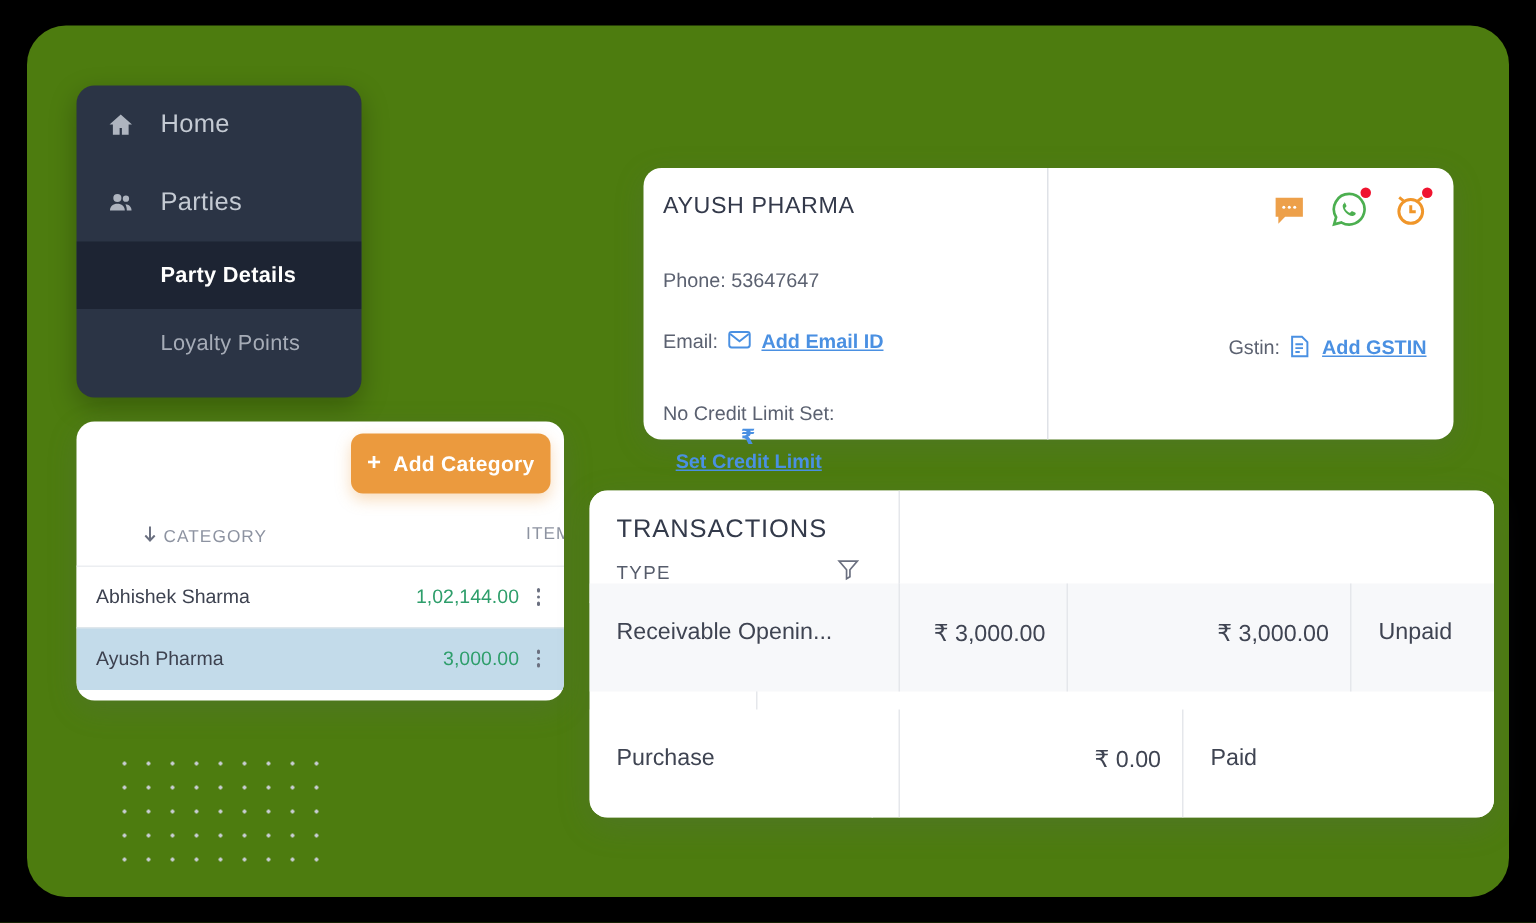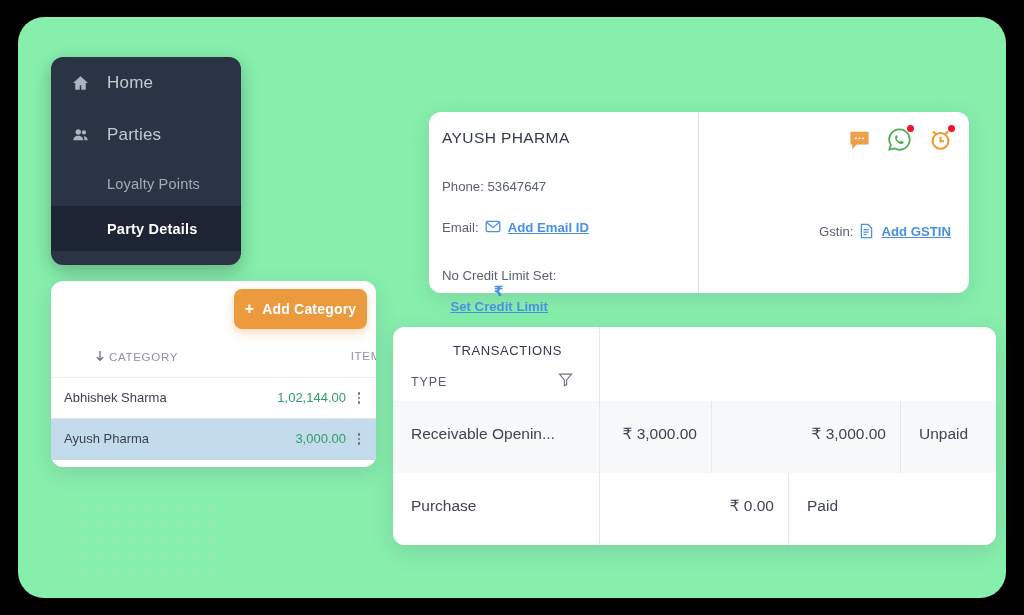--- a/index.html
+++ b/index.html
@@ -12,7 +12,7 @@
   .frame{position:absolute;left:0;top:0;width:1024px;height:615px;background:#000;}
   .canvas{
     position:absolute;left:18px;top:17px;width:988px;height:581px;
-    background:#86efac;border-radius:26px;
+    background:#4d7c0f;border-radius:26px;
   }
 
   

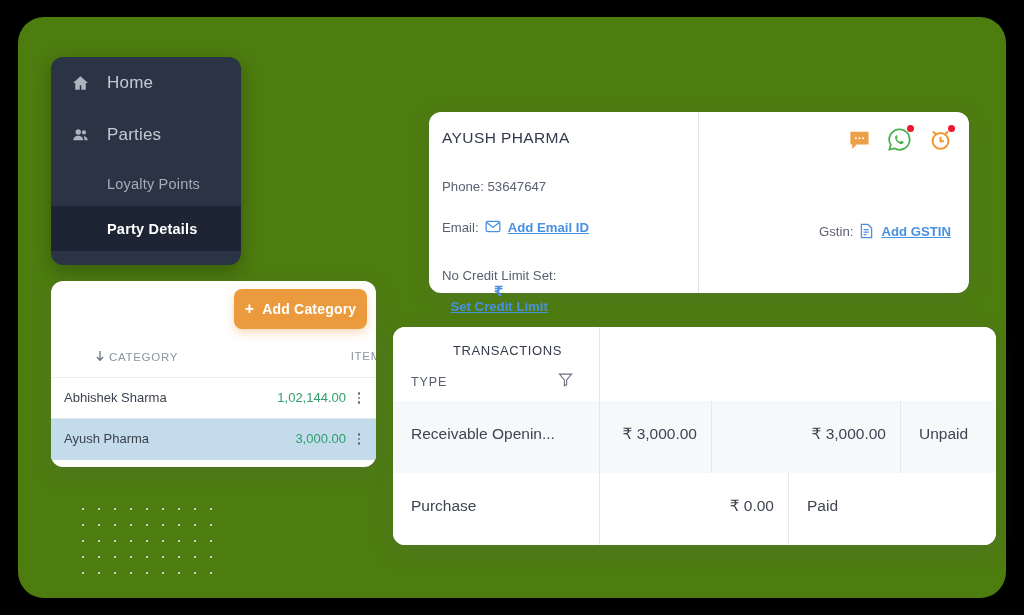--- a/index.html
+++ b/index.html
@@ -147,12 +147,12 @@
         <span class="txt">Parties</span>
       </div>
 
+      <div class="sub-row active">
+        <span class="txt">Party Details</span>
+      </div>
+
       <div class="sub-row idle">
         <span class="txt">Loyalty Points</span>
-      </div>
-
-      <div class="sub-row active">
-        <span class="txt">Party Details</span>
       </div>
     </nav>
 

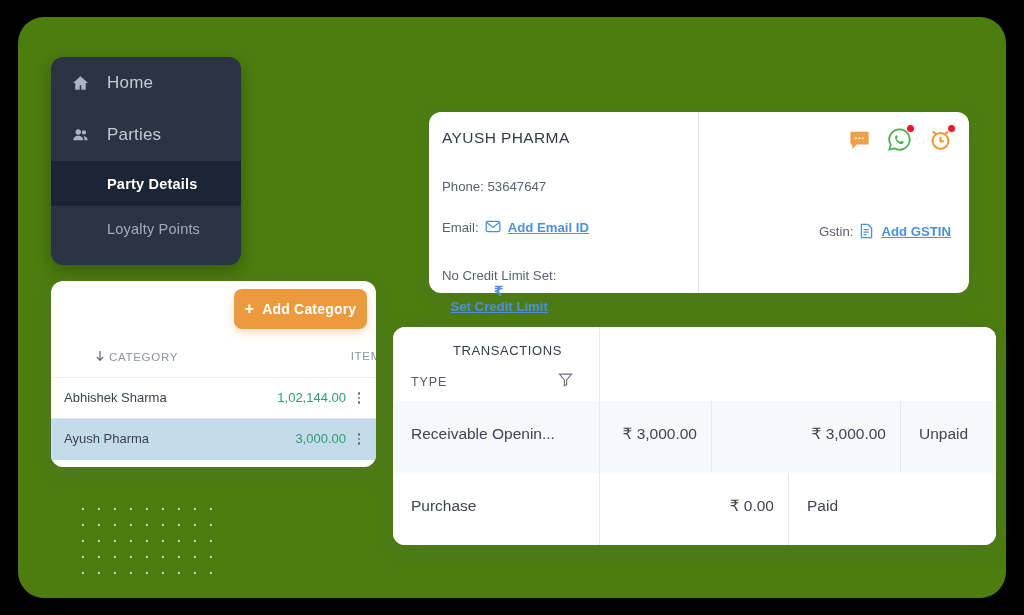--- a/index.html
+++ b/index.html
@@ -107,7 +107,7 @@
   .c-bal{width:189px;border-right:1px solid #e5e7eb;}
   .c-status{width:95px;}
   .hd-small{position:absolute;font-size:12.5px;color:#565c6b;letter-spacing:.9px;}
-  .hd-title{position:absolute;left:18px;top:16px;font-size:13px;color:#333a4a;letter-spacing:.6px;margin-left:42px;}
+  .hd-title{position:absolute;left:18px;top:16px;font-size:17px;color:#333a4a;letter-spacing:.6px;}
   .hd-type{left:18px;top:48px;display:flex;align-items:center;}
   .filter-ico{position:absolute;top:45px;}
   .hd-total{right:14px;top:48px;}

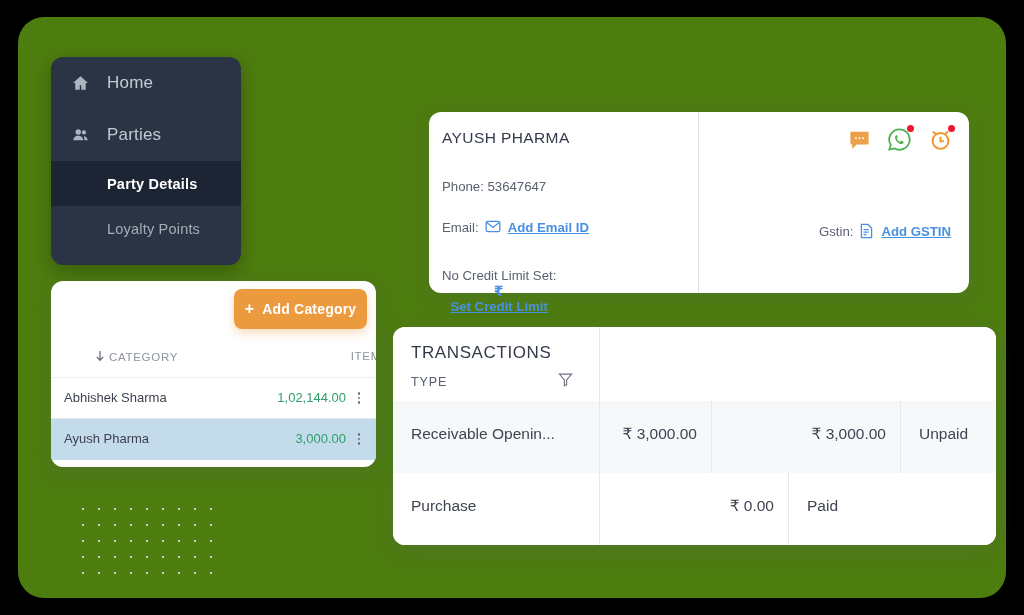--- a/index.html
+++ b/index.html
@@ -99,7 +99,7 @@
   }
   .txn-head{position:absolute;left:0;top:0;width:603px;height:74px;background:#fff;border-bottom:1px solid #e8eaee;}
   .txn-body-row{position:absolute;left:0;width:603px;height:72px;display:flex;}
-  .txn-body-row.b1{top:74px;background:#f7f8fa;}
+  .txn-body-row.b1{top:62px;background:#f7f8fa;}
   .txn-body-row.b2{top:146px;background:#ffffff;}
   .col{box-sizing:border-box;height:100%;position:relative;}
   .c-type{width:207px;border-right:1px solid #e5e7eb;}

